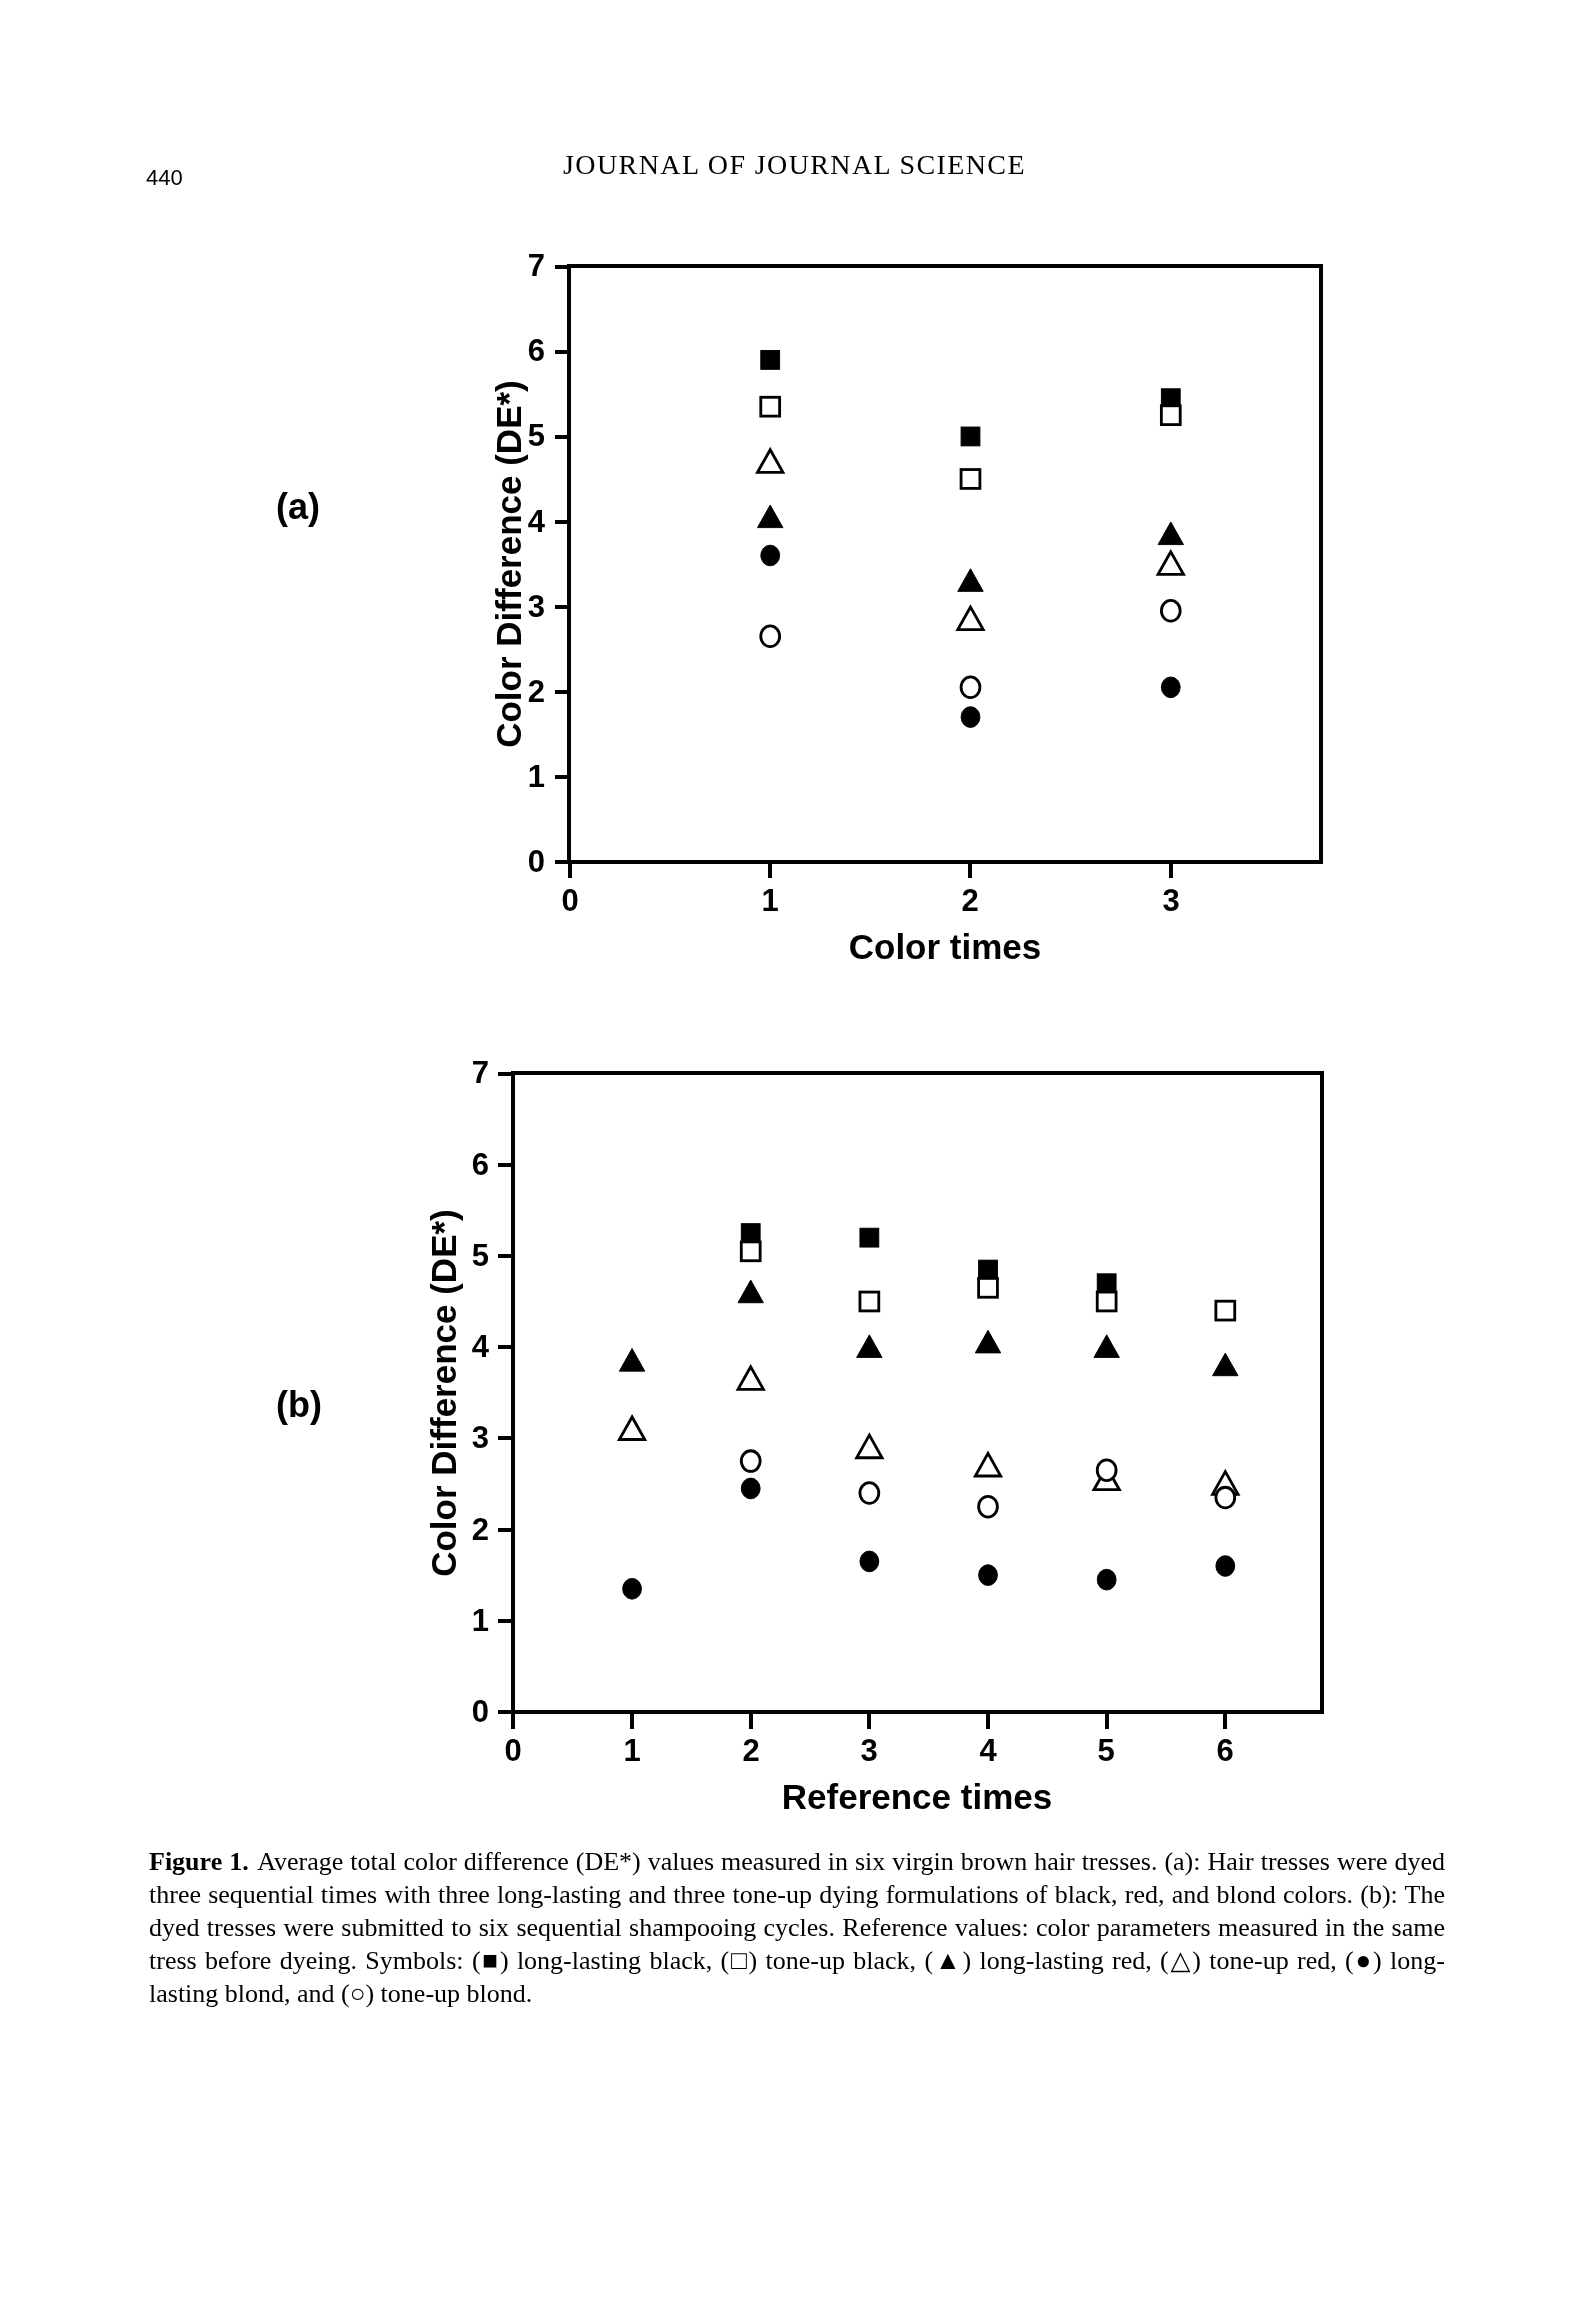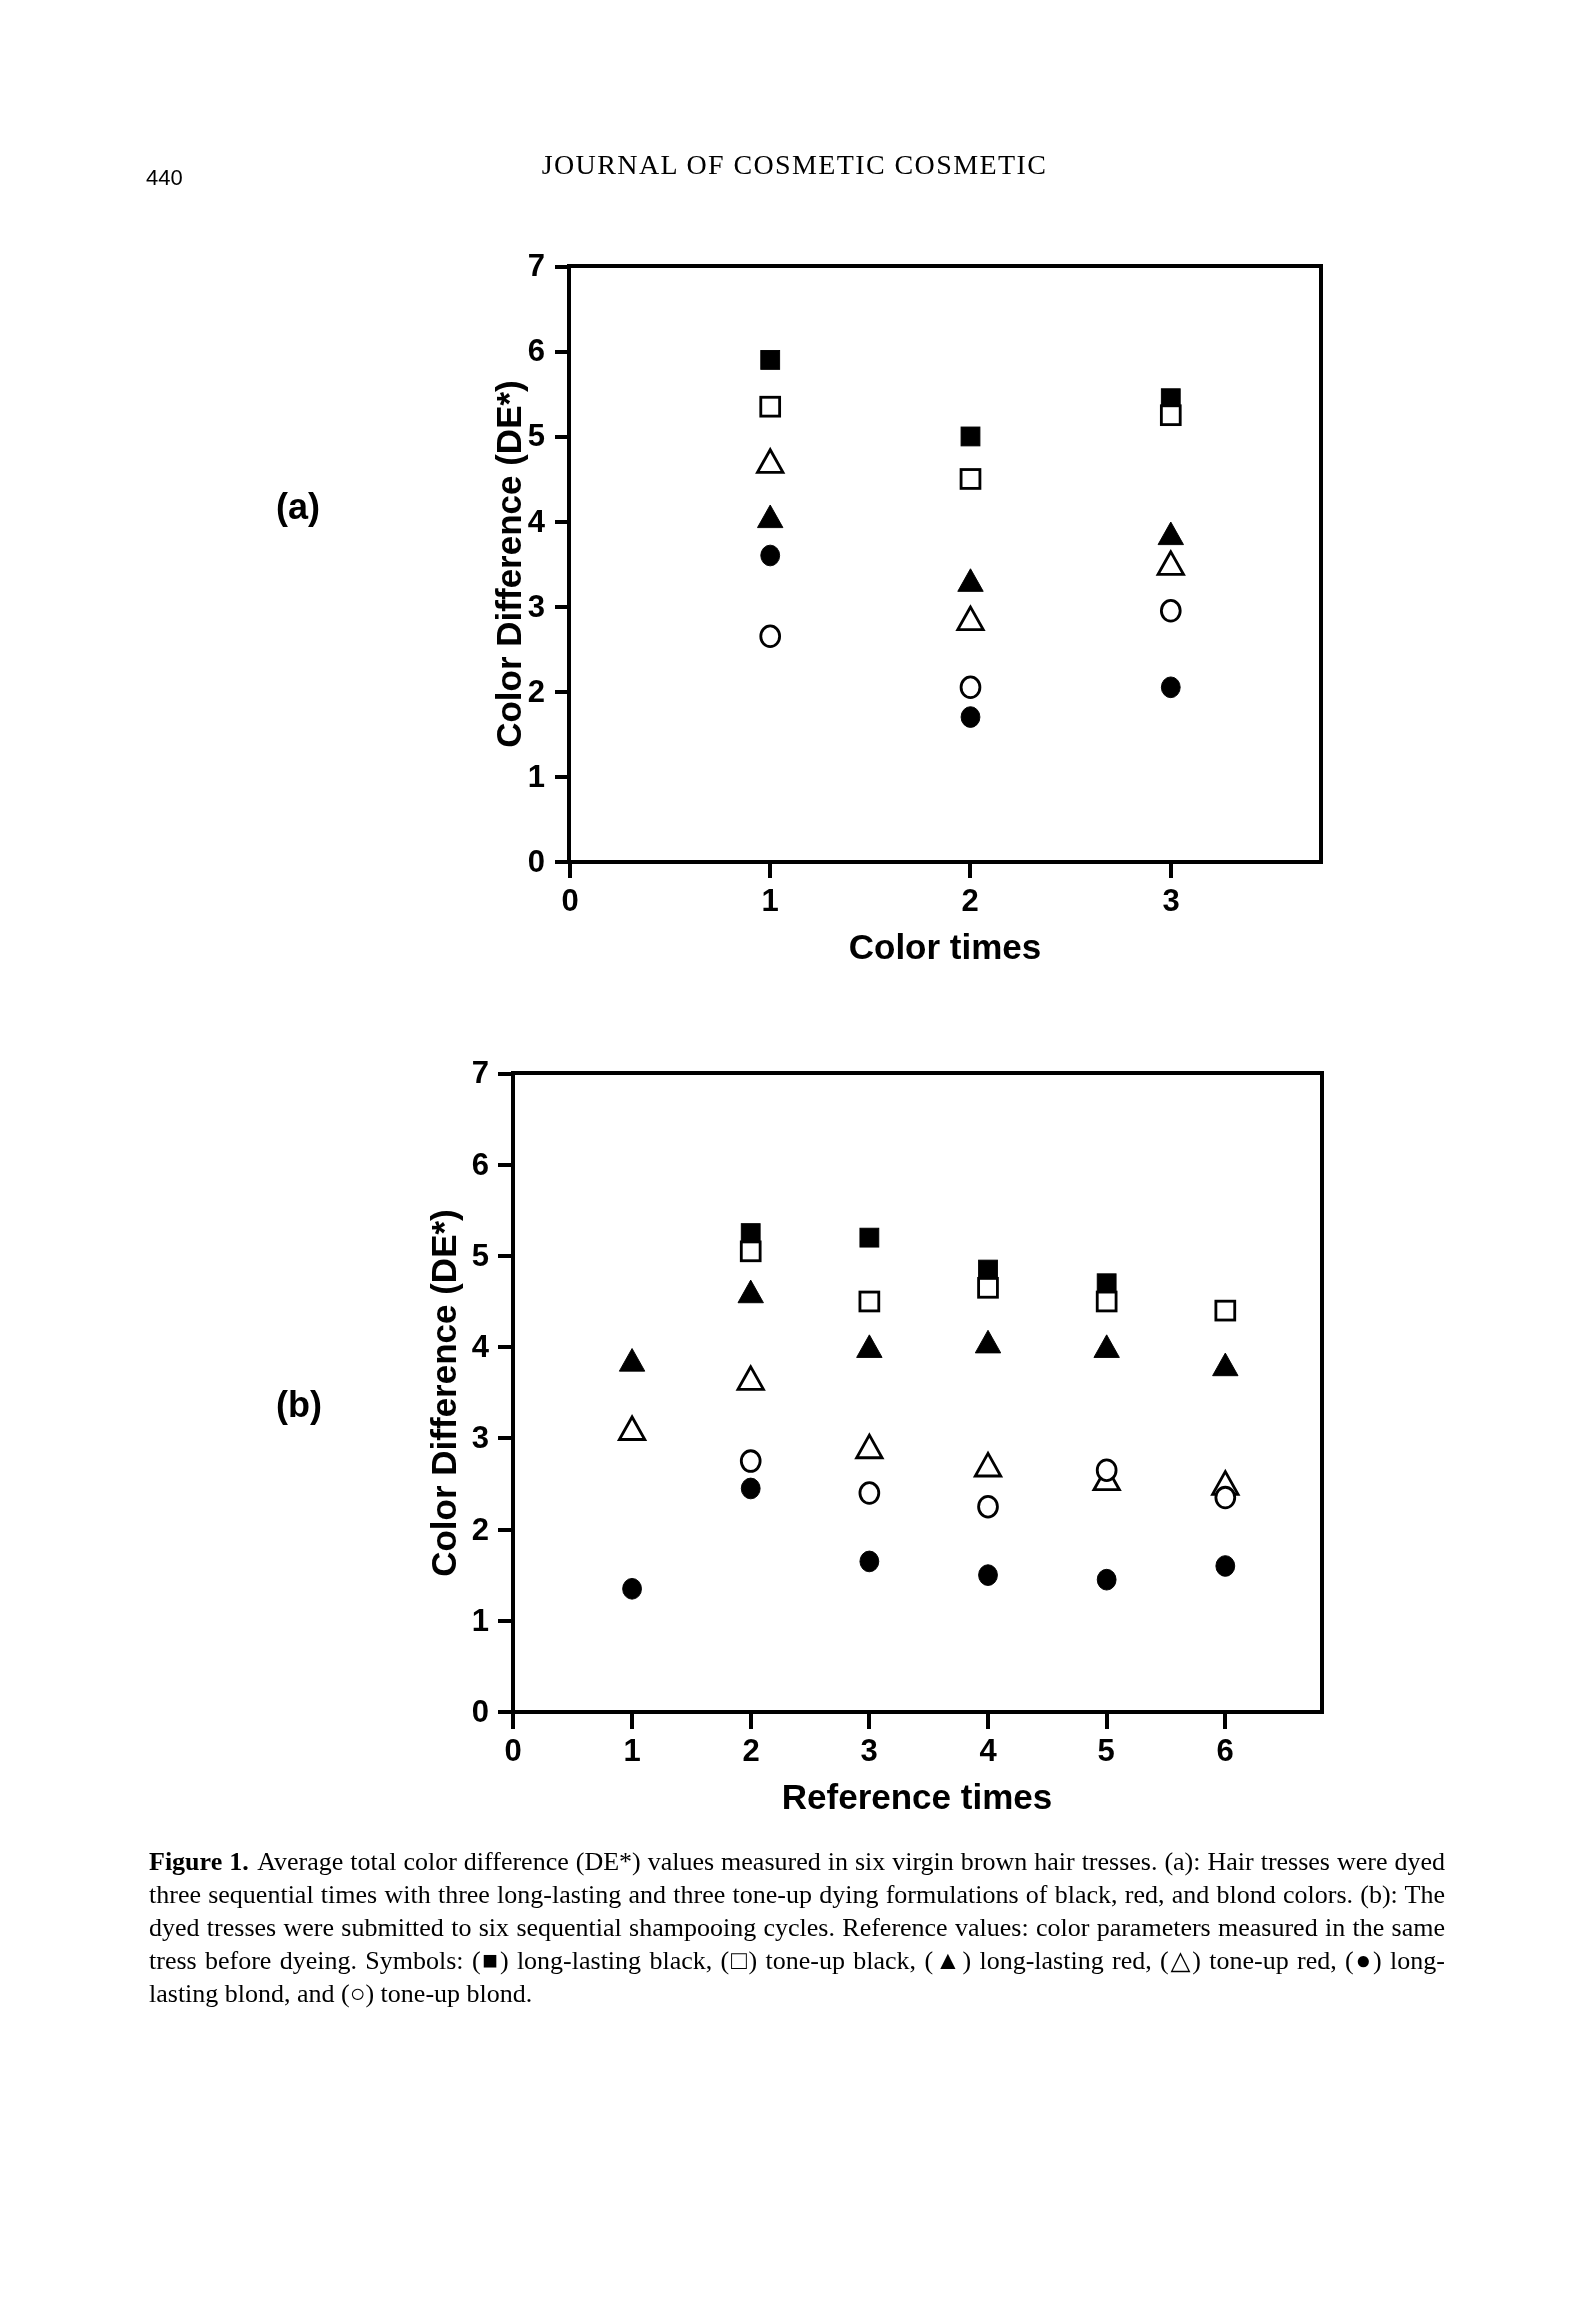--- a/index.html
+++ b/index.html
@@ -57,7 +57,7 @@
 <body>
 
 <div class="pagenum">440</div>
-<div class="jtitle">JOURNAL OF COSMETIC COSMETIC</div>
+<div class="jtitle">JOURNAL OF JOURNAL SCIENCE</div>
 
 <div class="panel-label" style="left:298px;top:507px;">(a)</div>
 <div class="panel-label" style="left:299px;top:1405px;">(b)</div>

